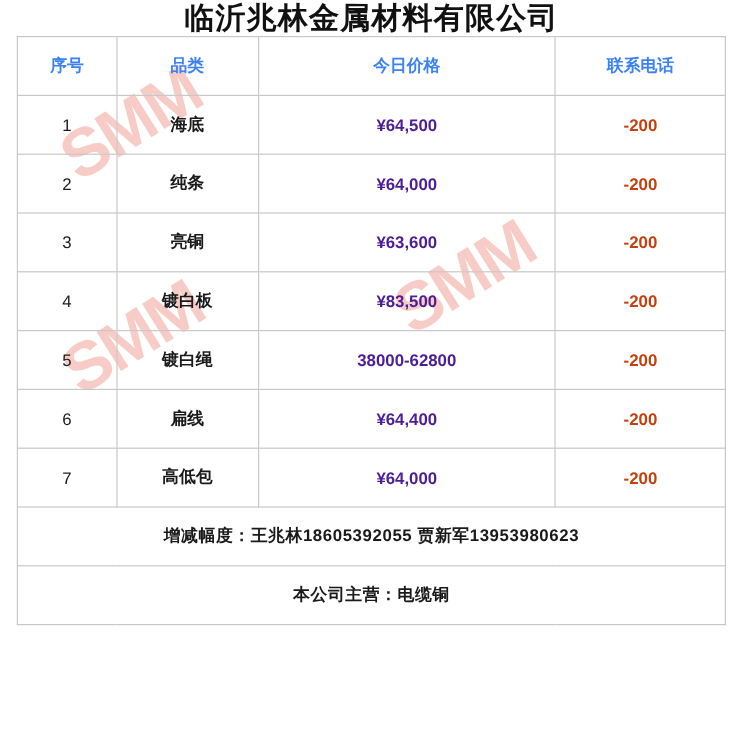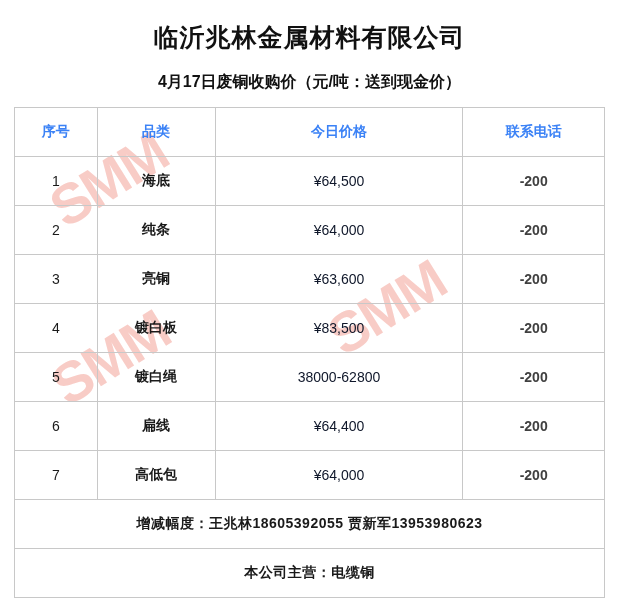--- a/index.html
+++ b/index.html
@@ -26,7 +26,6 @@
     font-weight: bold;
     letter-spacing: 1px;
     color: #111111;
-    padding-top: 22px;
     line-height: 1.2;
   }
   .sub-title {

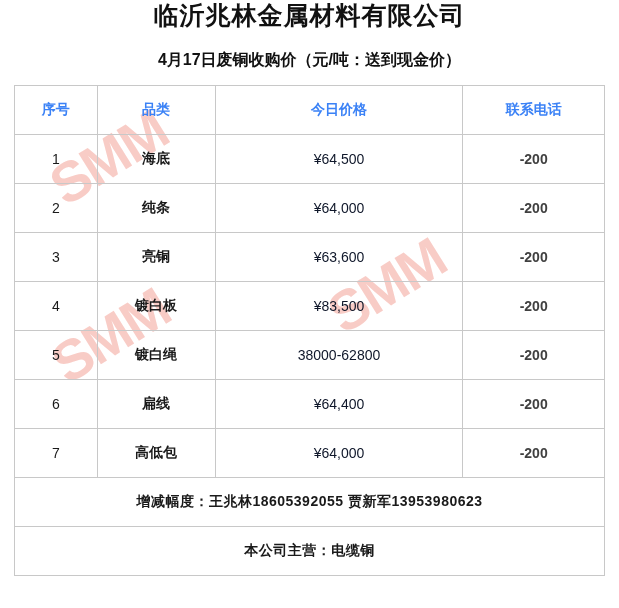--- a/index.html
+++ b/index.html
@@ -142,7 +142,6 @@
 <div class="page">
 
   <div class="company-title">临沂兆林金属材料有限公司</div>
-  <div class="sub-title">4月17日废铜收购价（元/吨：送到现金价）</div>
 
   <div class="table-wrap">
 

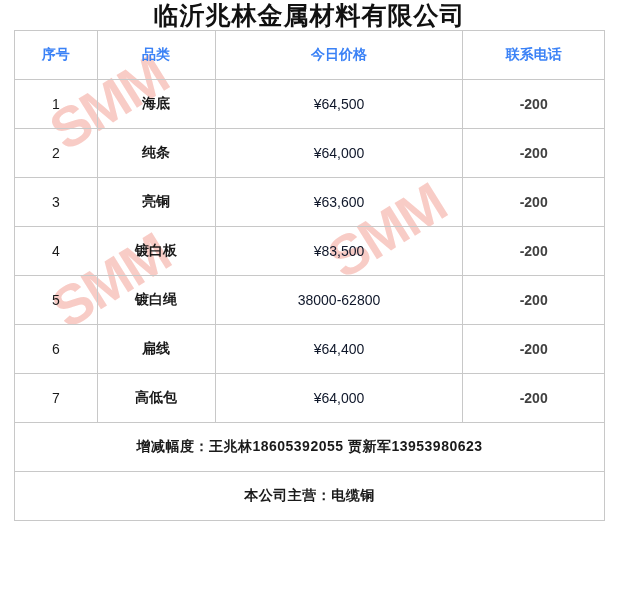--- a/index.html
+++ b/index.html
@@ -82,8 +82,8 @@
   }
   td.price {
     font-size: 15px;
-    font-weight: normal;
-    color: #0f172a;
+    font-weight: bold;
+    color: #4c1d95;
   }
   td.change {
     font-size: 14px;

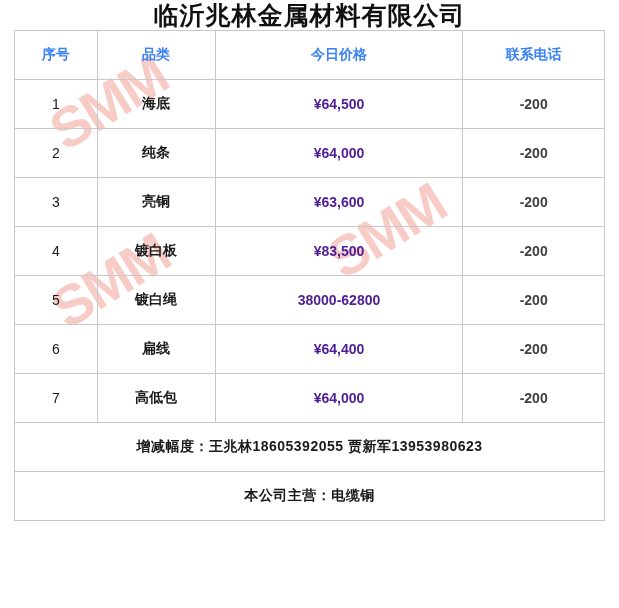--- a/index.html
+++ b/index.html
@@ -88,7 +88,7 @@
   td.change {
     font-size: 14px;
     font-weight: bold;
-    color: #404040;
+    color: #c2410c;
   }
   td.footer-cell {
     height: 44px;

